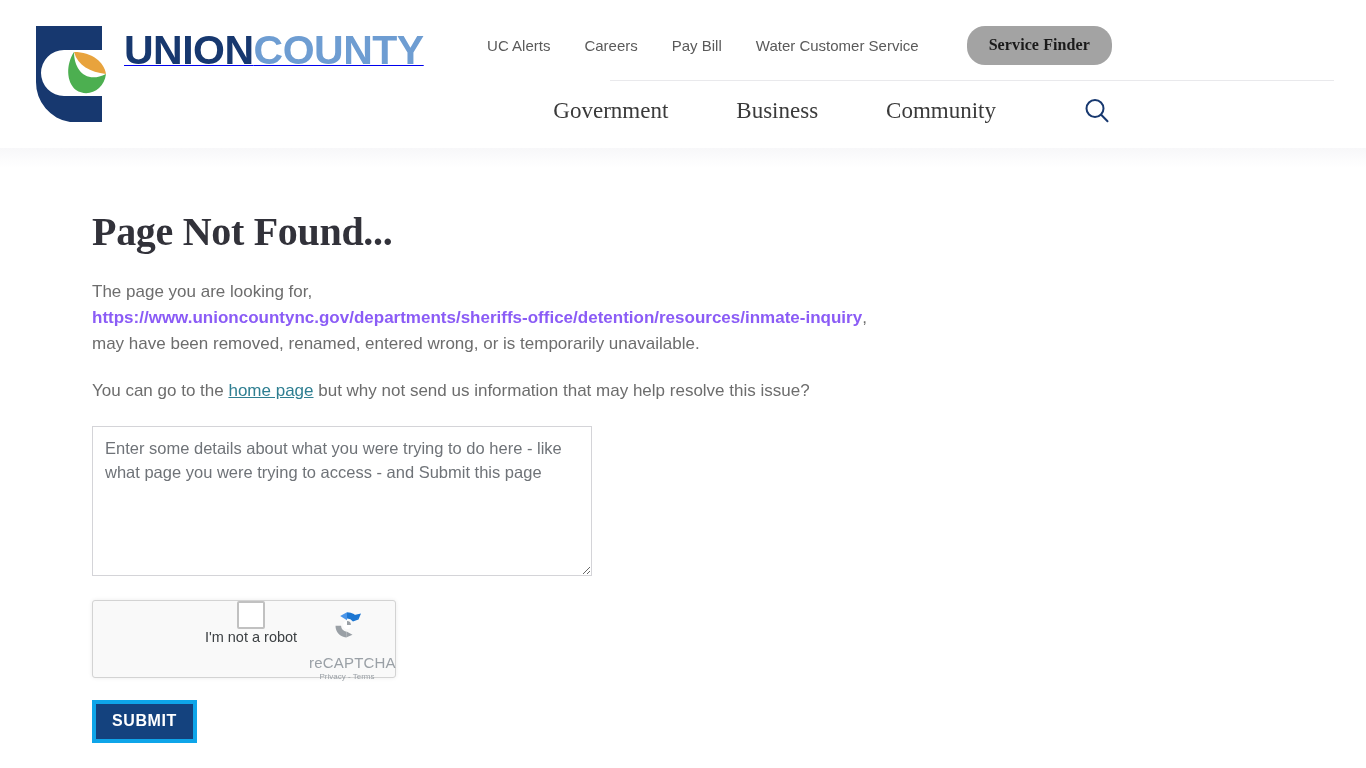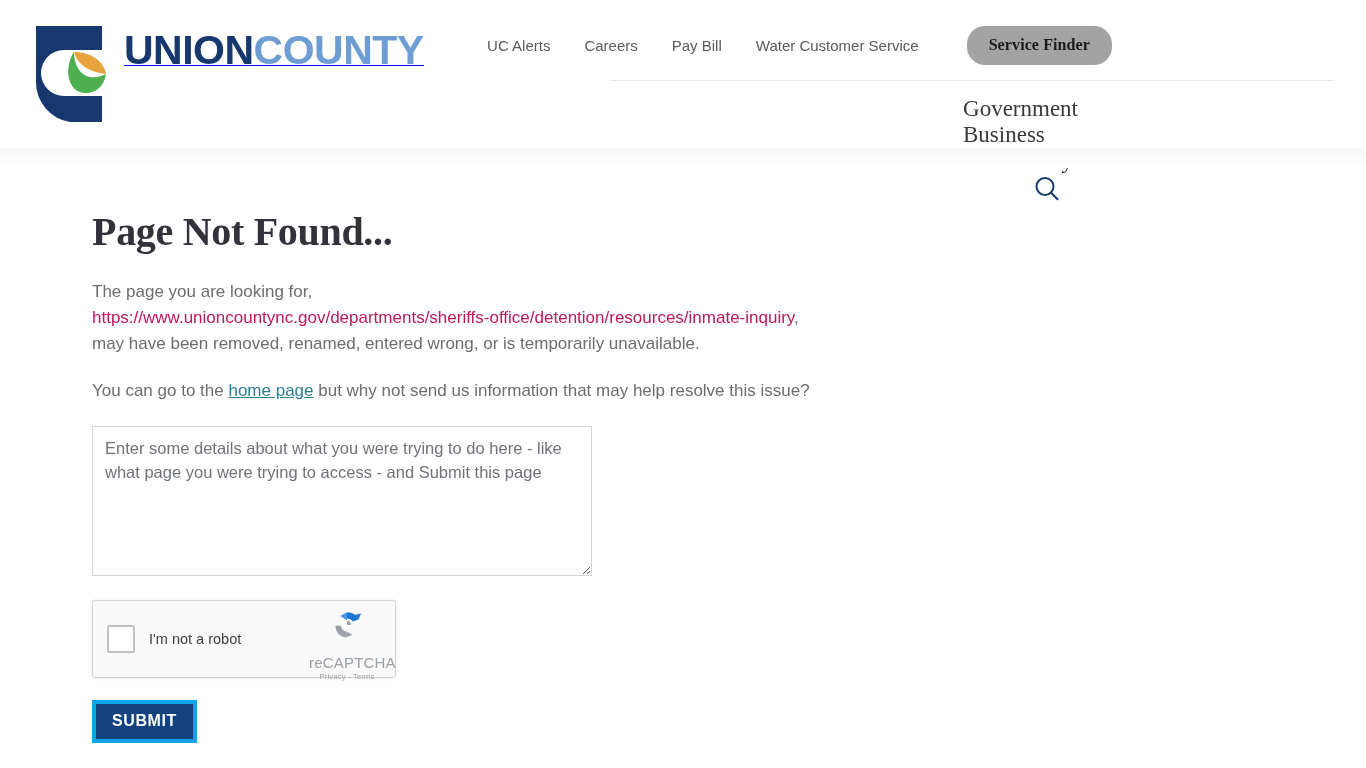--- a/index.html
+++ b/index.html
@@ -110,7 +110,7 @@
     right: 32px;
     top: 96px;
     display: flex;
-    flex-direction: column;
+    align-items: center;
   }
   .nav-link {
     font-family: "Liberation Serif", serif;

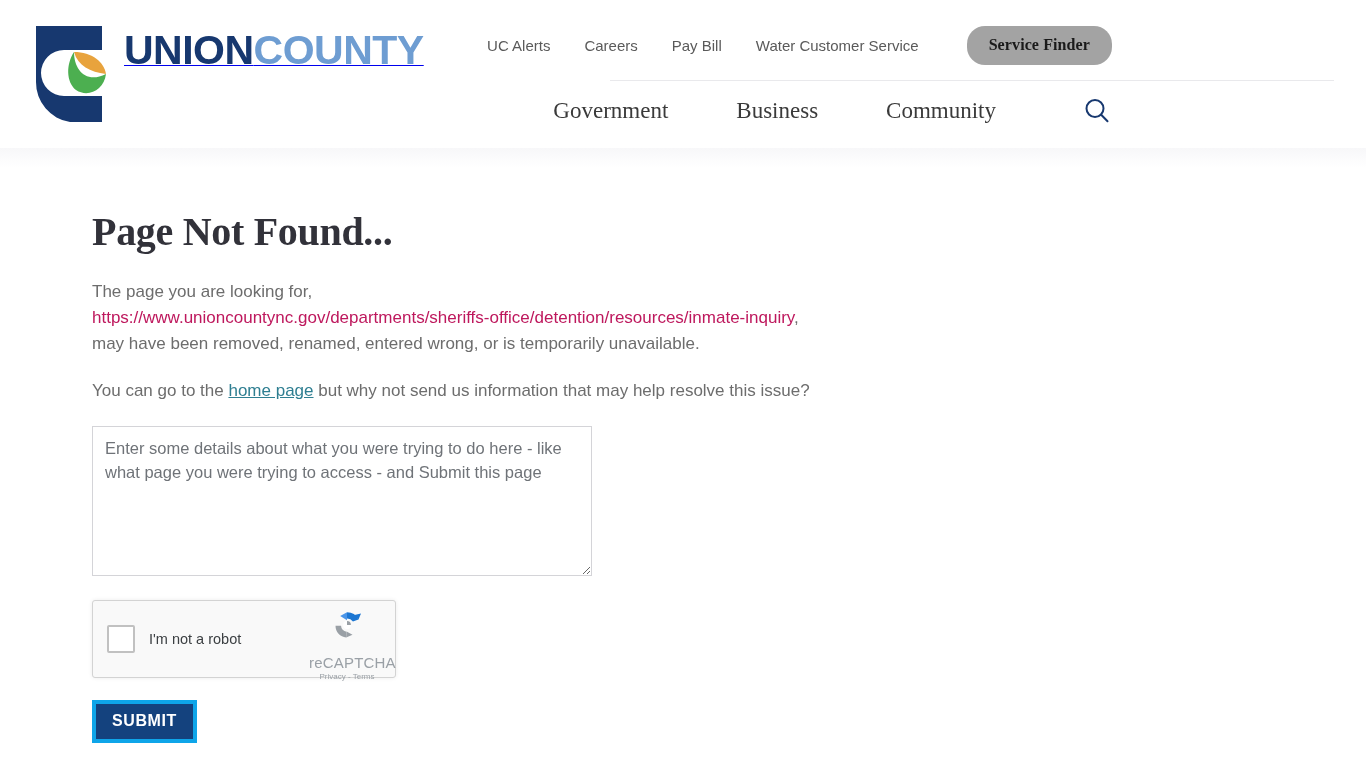--- a/index.html
+++ b/index.html
@@ -161,8 +161,8 @@
     max-width: 1060px;
   }
   .bad-url {
-    font-weight: normal;
-    color: #be185d;
+    font-weight: bold;
+    color: #8b5cf6;
     word-break: break-all;
   }
   .home-link {

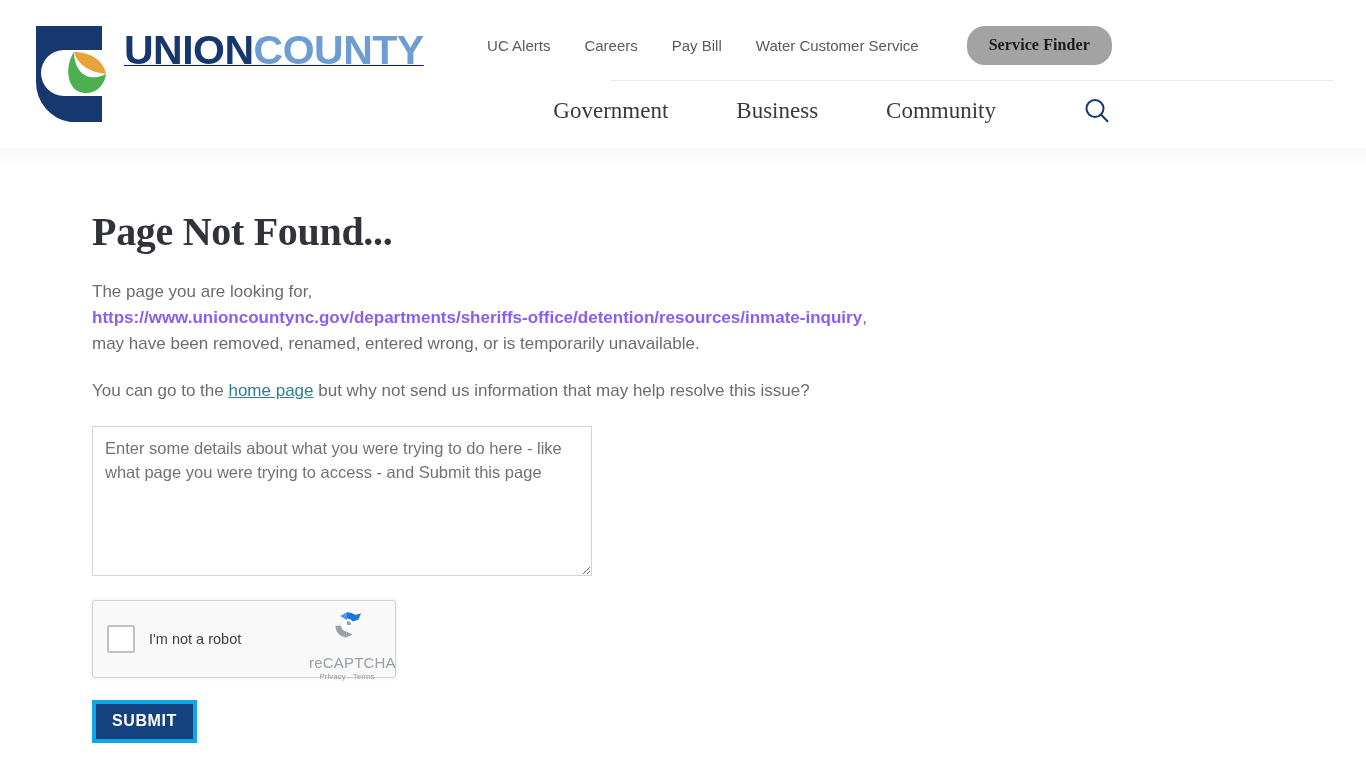--- a/index.html
+++ b/index.html
@@ -199,6 +199,7 @@
     position: relative;
     margin-bottom: 22px;
     box-shadow: 0 0 4px rgba(0,0,0,0.08);
+    flex-direction: column;
   }
   .recaptcha-check {
     width: 28px;

